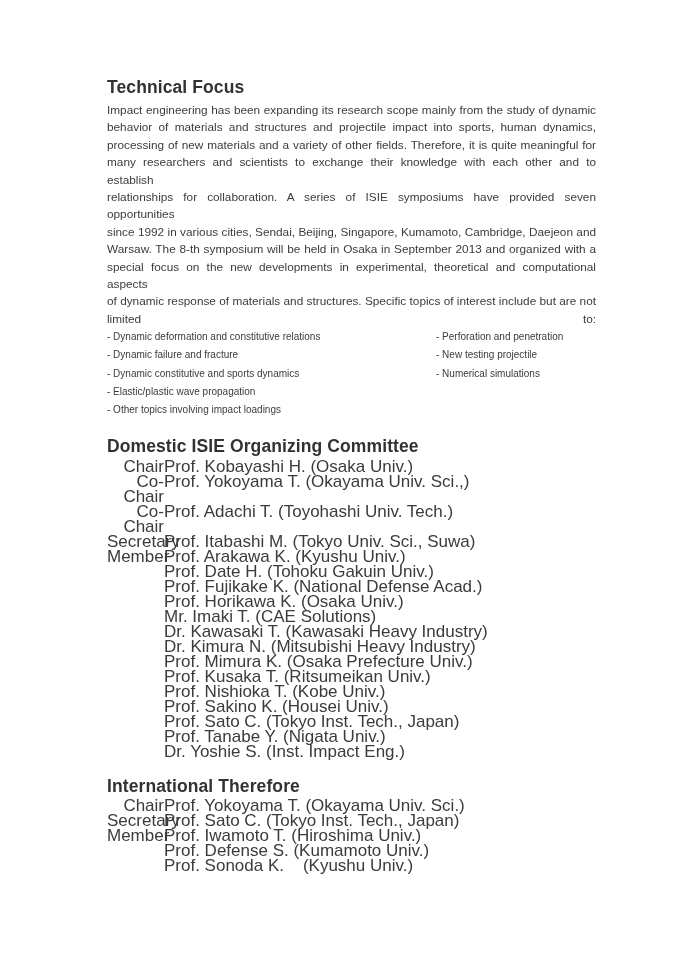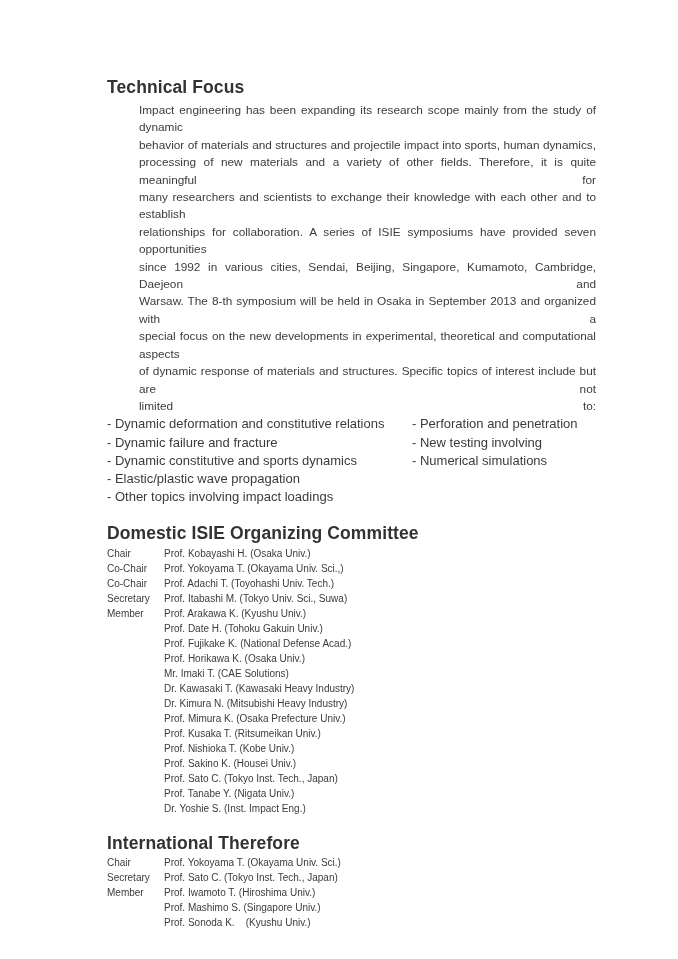--- a/index.html
+++ b/index.html
@@ -36,7 +36,6 @@
   .pline {
     text-align: justify;
     text-align-last: justify;
-    margin-left: 32px;
   }
   .pline-last {
     text-align: left;

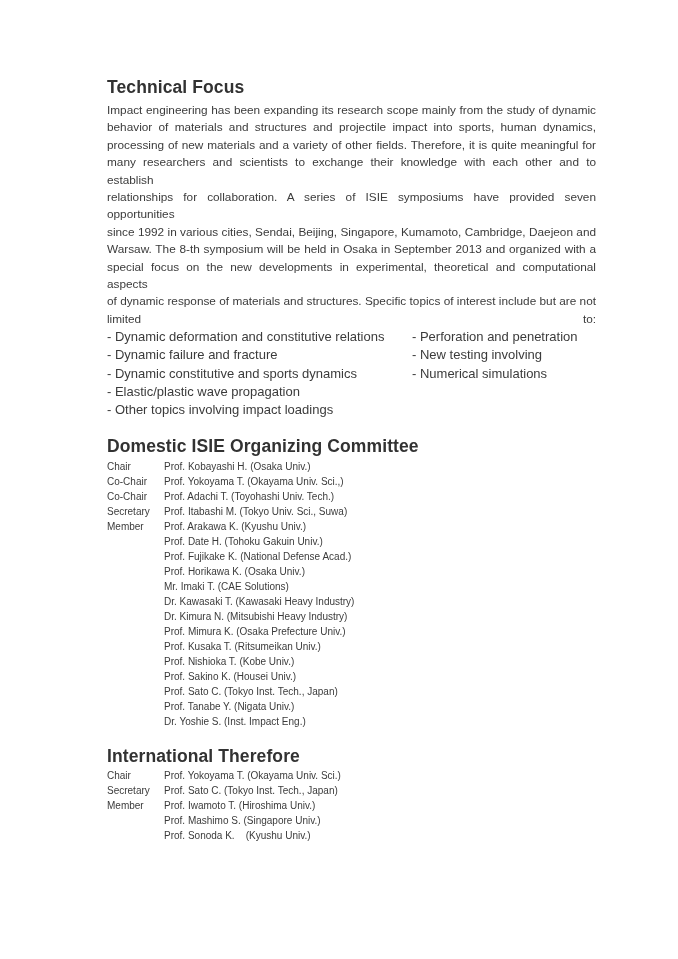--- a/index.html
+++ b/index.html
@@ -42,8 +42,9 @@
   }
   .topics {
     display: flex;
-    font-size: 13px;
+    font-size: 10px;
     line-height: 18.2px;
+    gap: 24px;
   }
   .topics-col-left { width: 305px; flex: none; }
   .topics-col-right { flex: 1; }

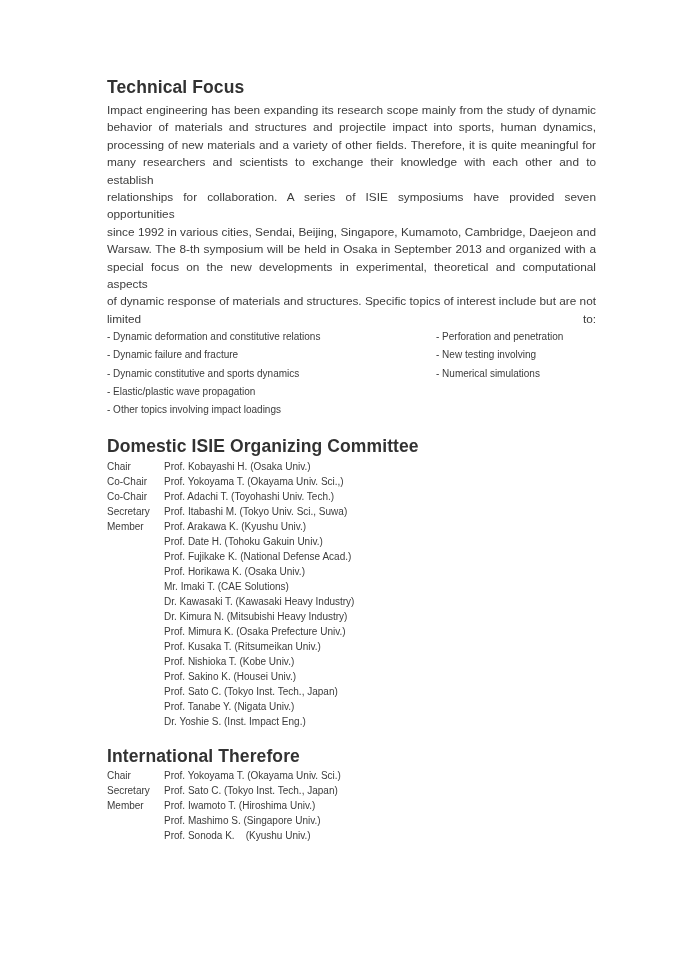--- a/index.html
+++ b/index.html
@@ -90,7 +90,7 @@
       </div>
       <div class="topics-col-right">
         <div class="topic-item">- Perforation and penetration</div>
-          <div class="topic-item">- New testing involving</div>
+          <div class="topic-item">- New testing projectile</div>
           <div class="topic-item">- Numerical simulations</div>
       </div>
     </div>

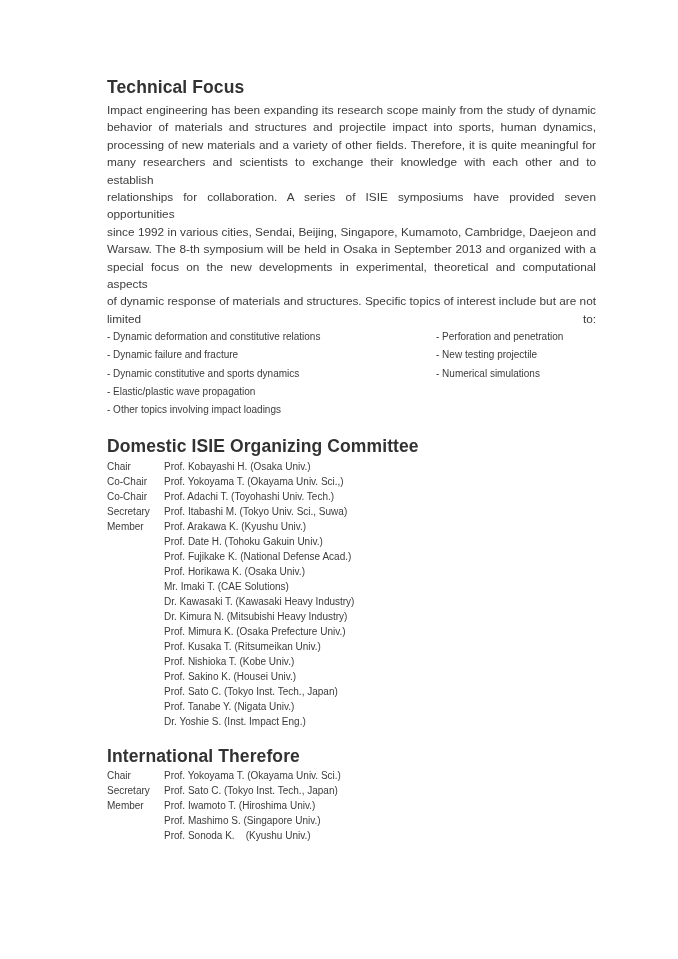--- a/index.html
+++ b/index.html
@@ -51,8 +51,9 @@
   .heading-gap { margin-top: 17px; }
   .committee {
     margin-top: 2px;
-    font-size: 10px;
+    font-size: 17px;
     line-height: 15px;
+    text-align: right;
   }
   .committee-intl { margin-top: 1px; }
   .crow { display: flex; }

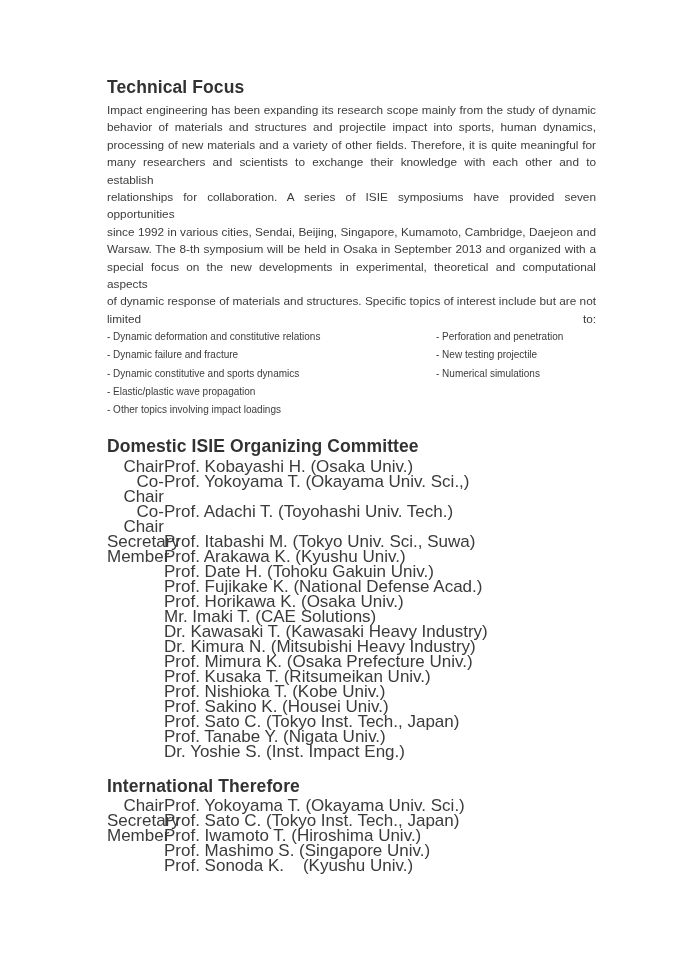--- a/index.html
+++ b/index.html
@@ -190,7 +190,7 @@
         </div>
         <div class="crow">
           <div class="crole"></div>
-          <div class="cname">Prof. Mashimo S. (Singapore Univ.)</div>
+          <div class="cname">Prof. Defense S. (Kumamoto Univ.)</div>
         </div>
         <div class="crow">
           <div class="crole"></div>

